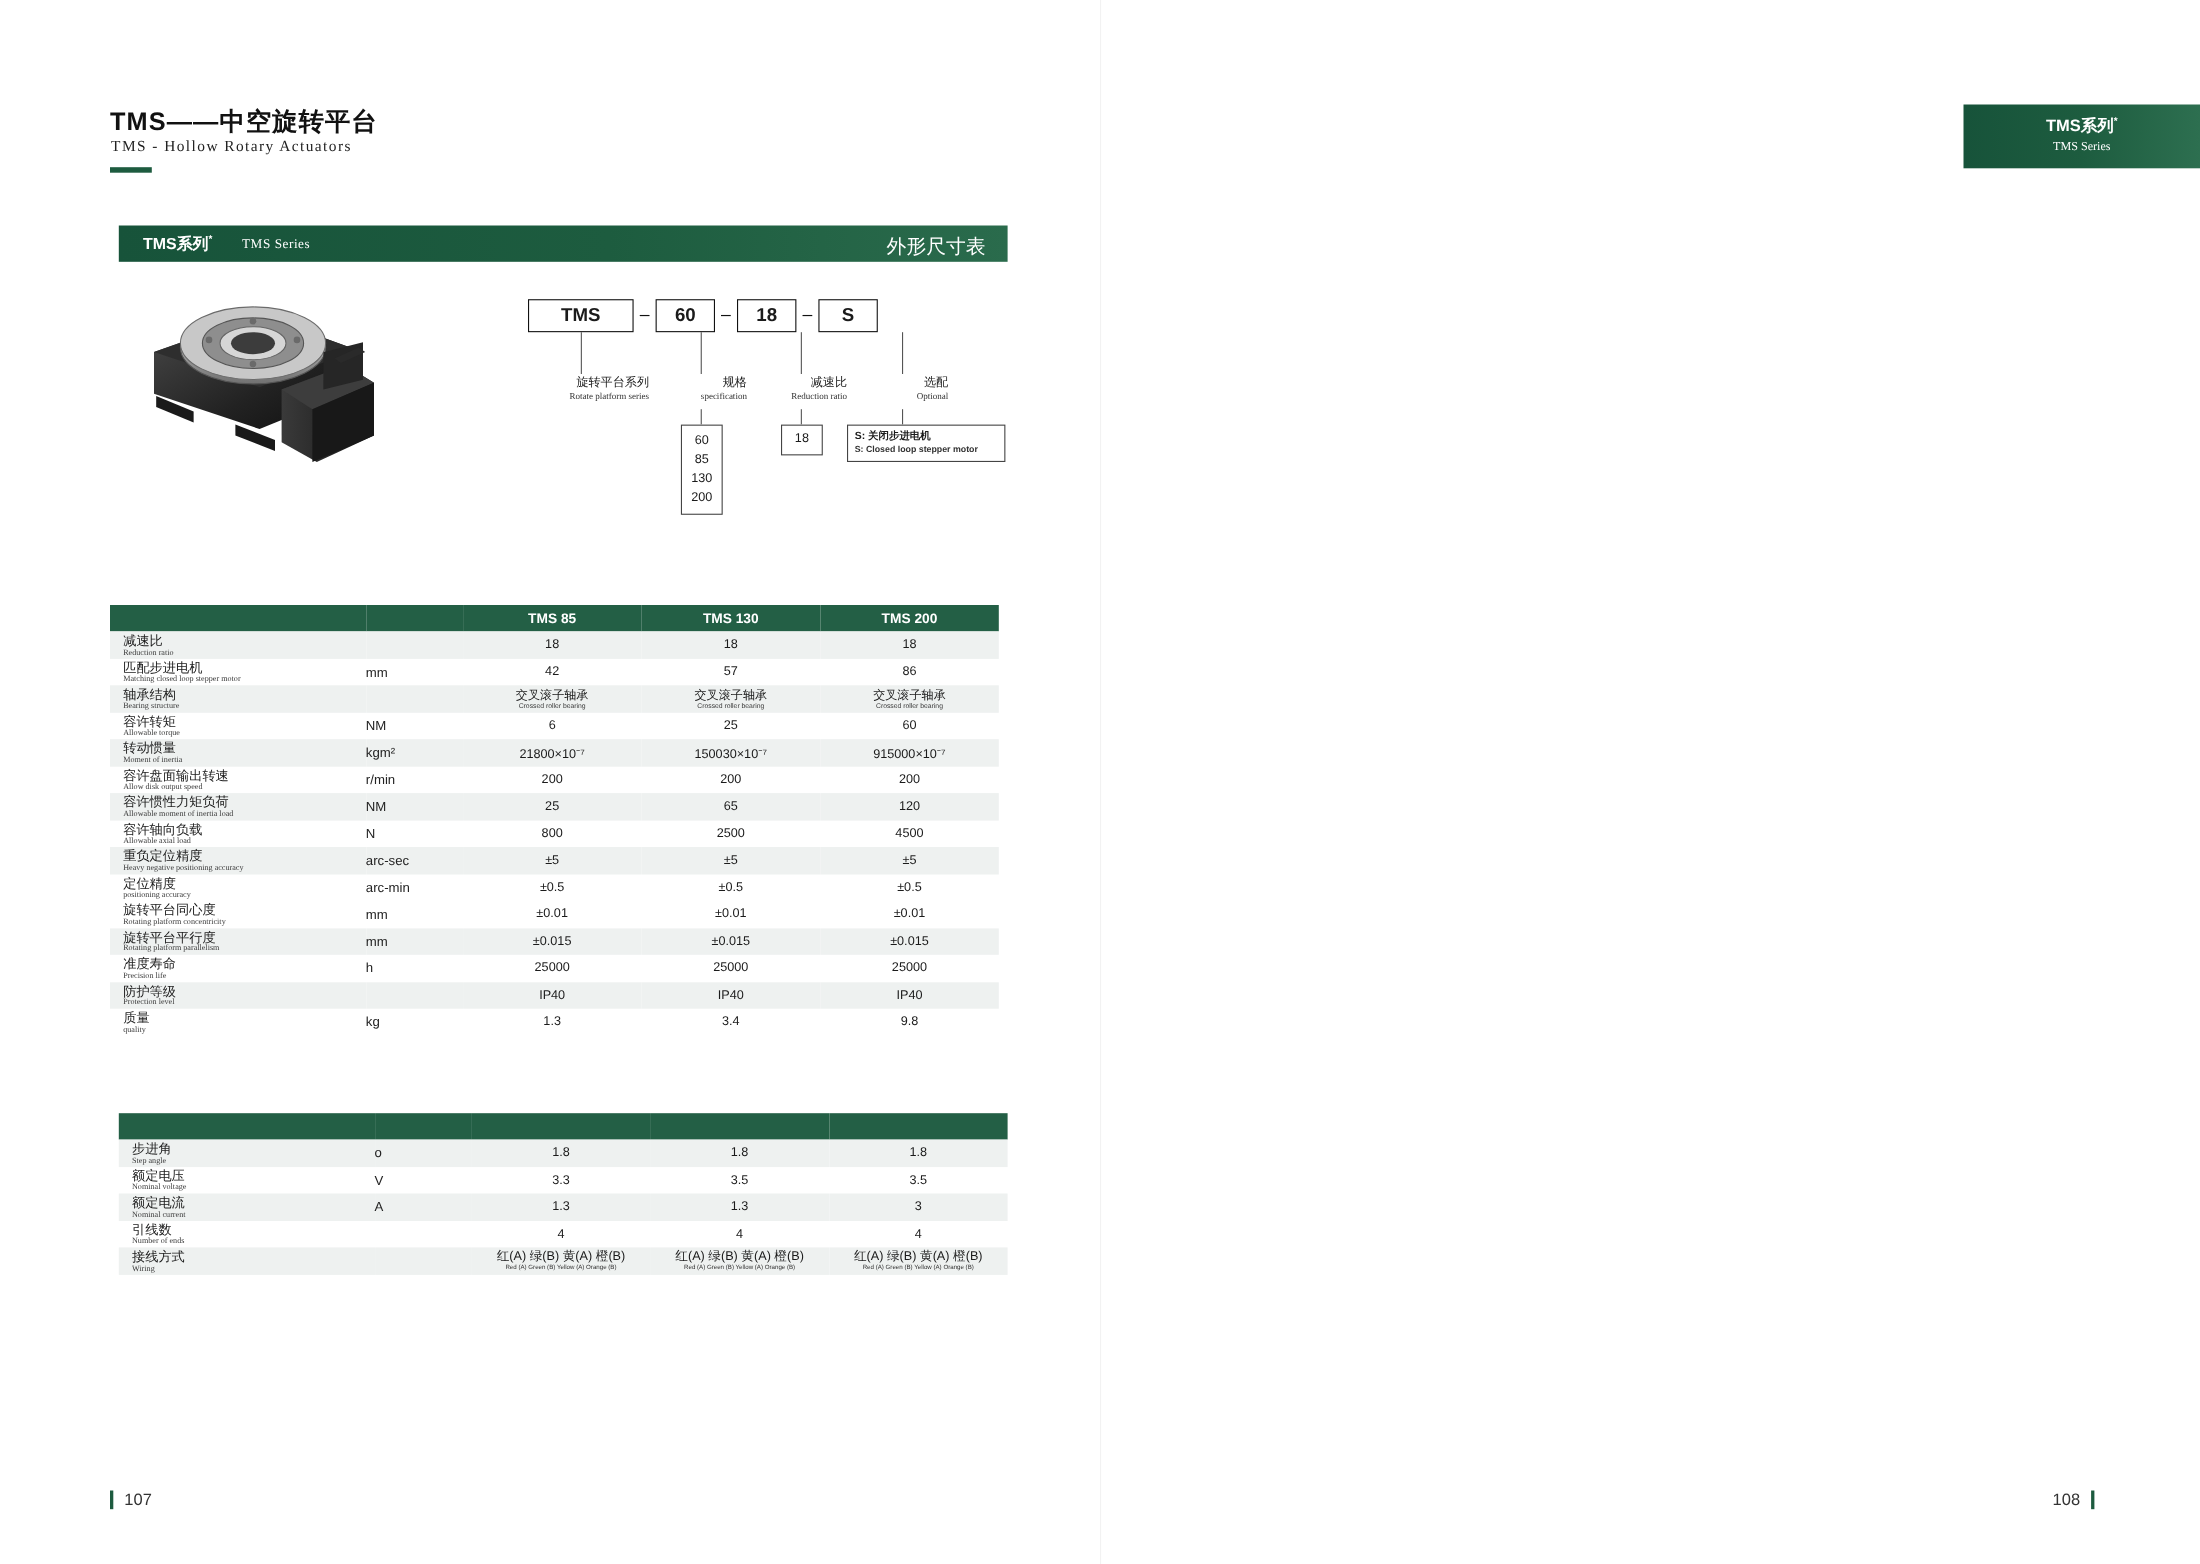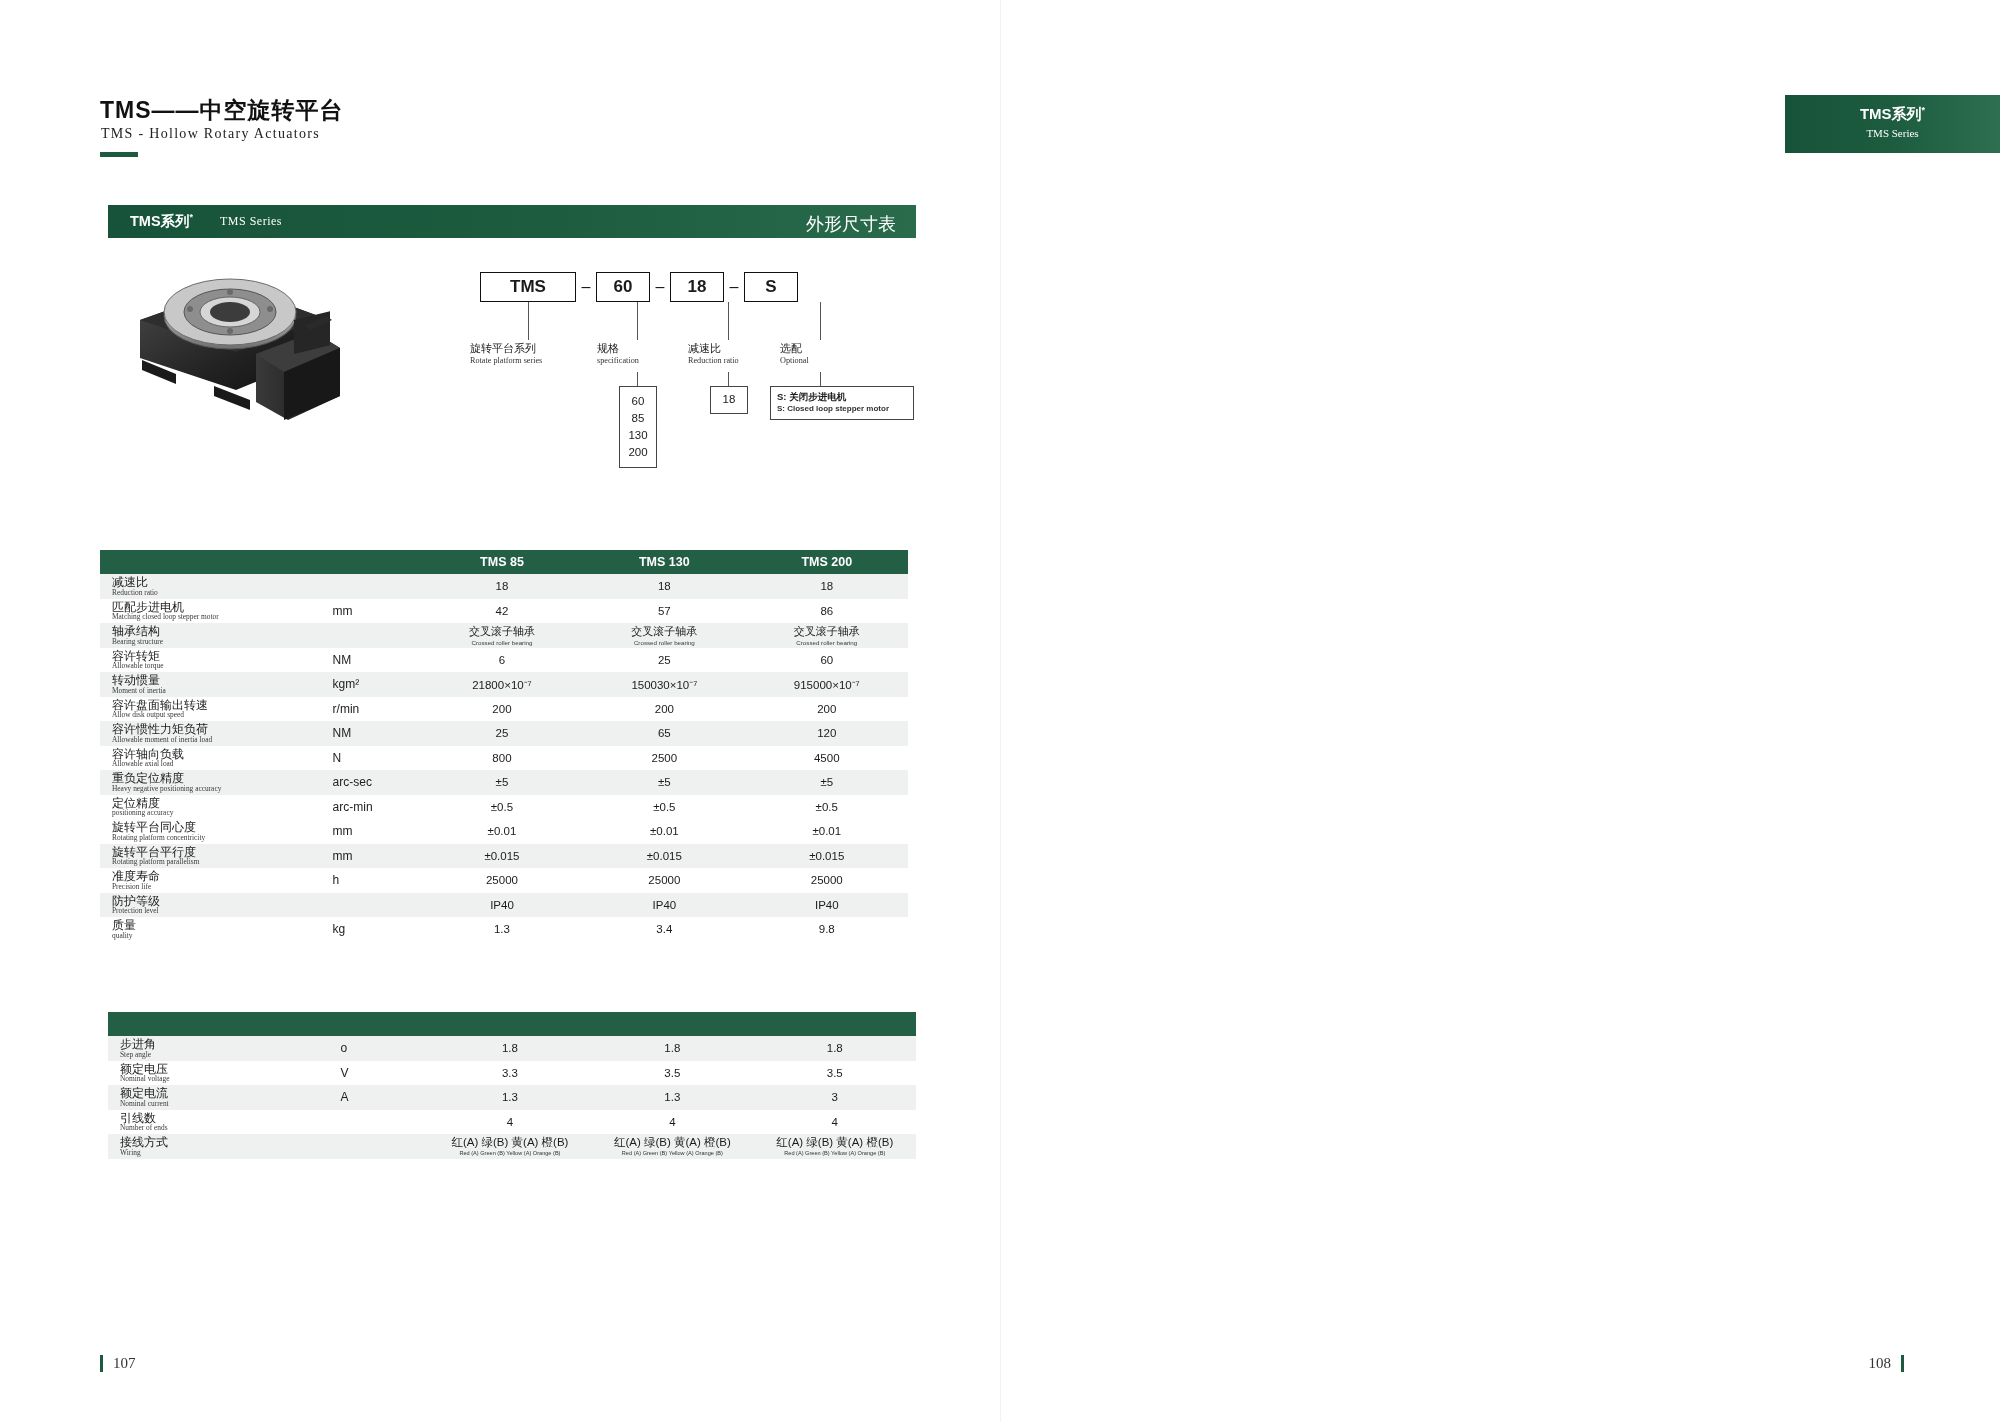--- a/index.html
+++ b/index.html
@@ -74,7 +74,7 @@
   .cb-s { width: 54px; }
   .dash { width: 20px; text-align: center; font-size: 16px; color:#111; }
 
-  .leg { position: absolute; font-size: 9.5px; line-height: 1.25; text-align: left; }
+  .leg { position: absolute; font-size: 9.5px; line-height: 1.25; text-align: right; }
   .leg .zh { font-size: 11px; display: block; }
   .leg .en { font-size: 8.2px; display: block; color: #333; font-family: "Liberation Serif", serif;}
   .tick { position: absolute; width: 1px; background: #555; }

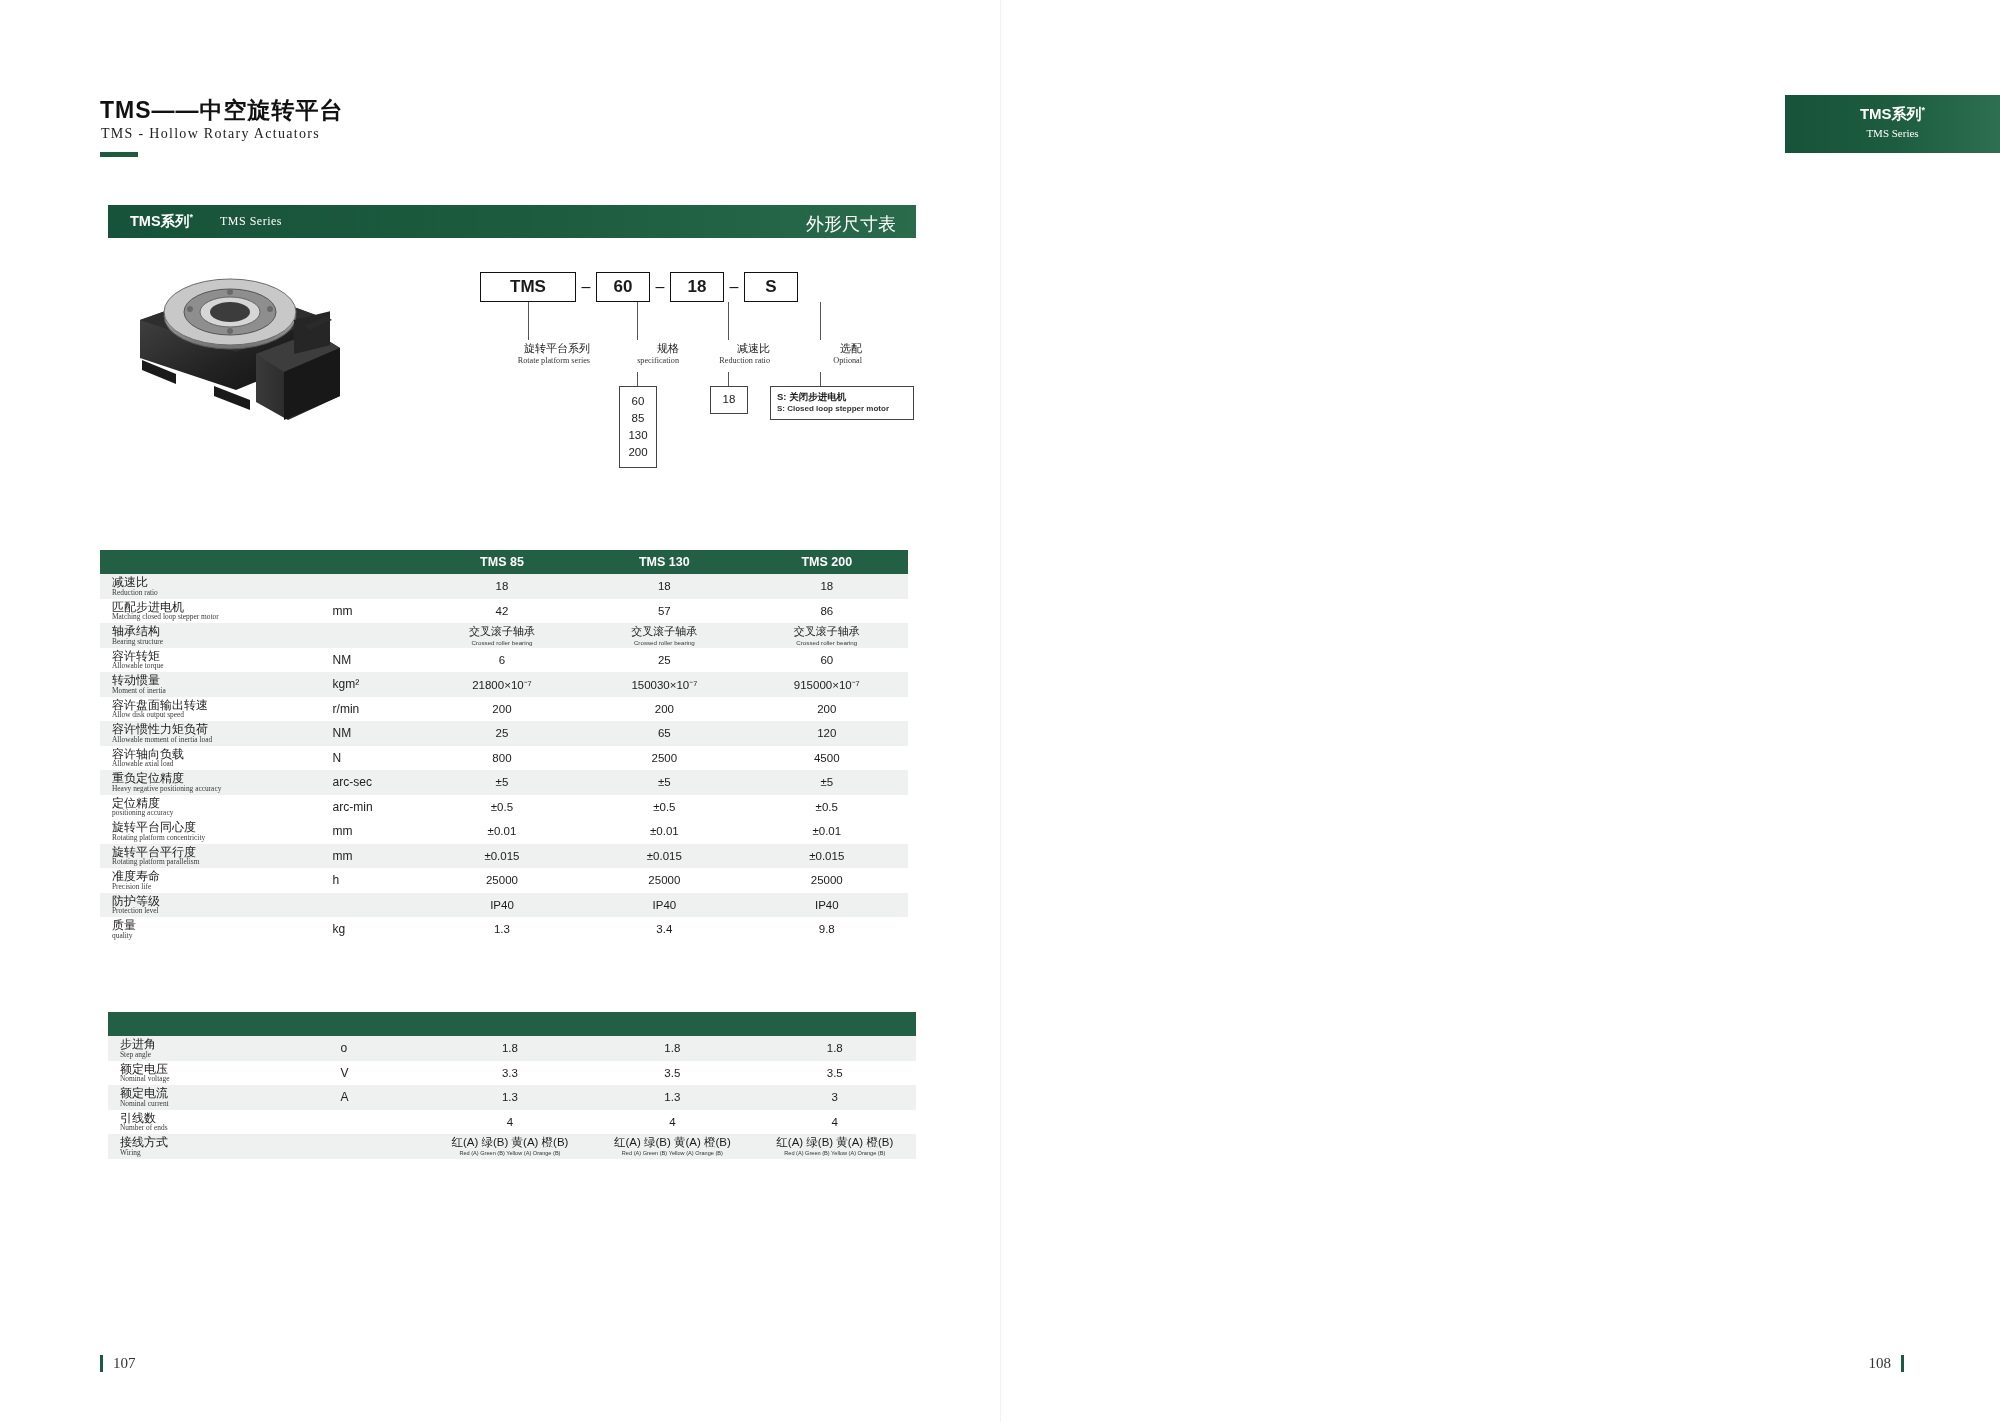--- a/index.html
+++ b/index.html
@@ -111,7 +111,7 @@
   
   .pgnum {
     position: absolute; bottom: 50px; font-size: 15px; color: #333;
-    font-family: Liberation Serif, serif;
+    font-family: Liberation Sans, sans-serif;
   }
   .pgnum.left { left: 100px; padding-left: 10px; border-left: 3px solid #1d5b3f; }
   .pgnum.right { right: 96px; padding-right: 10px; border-right: 3px solid #1d5b3f; }

